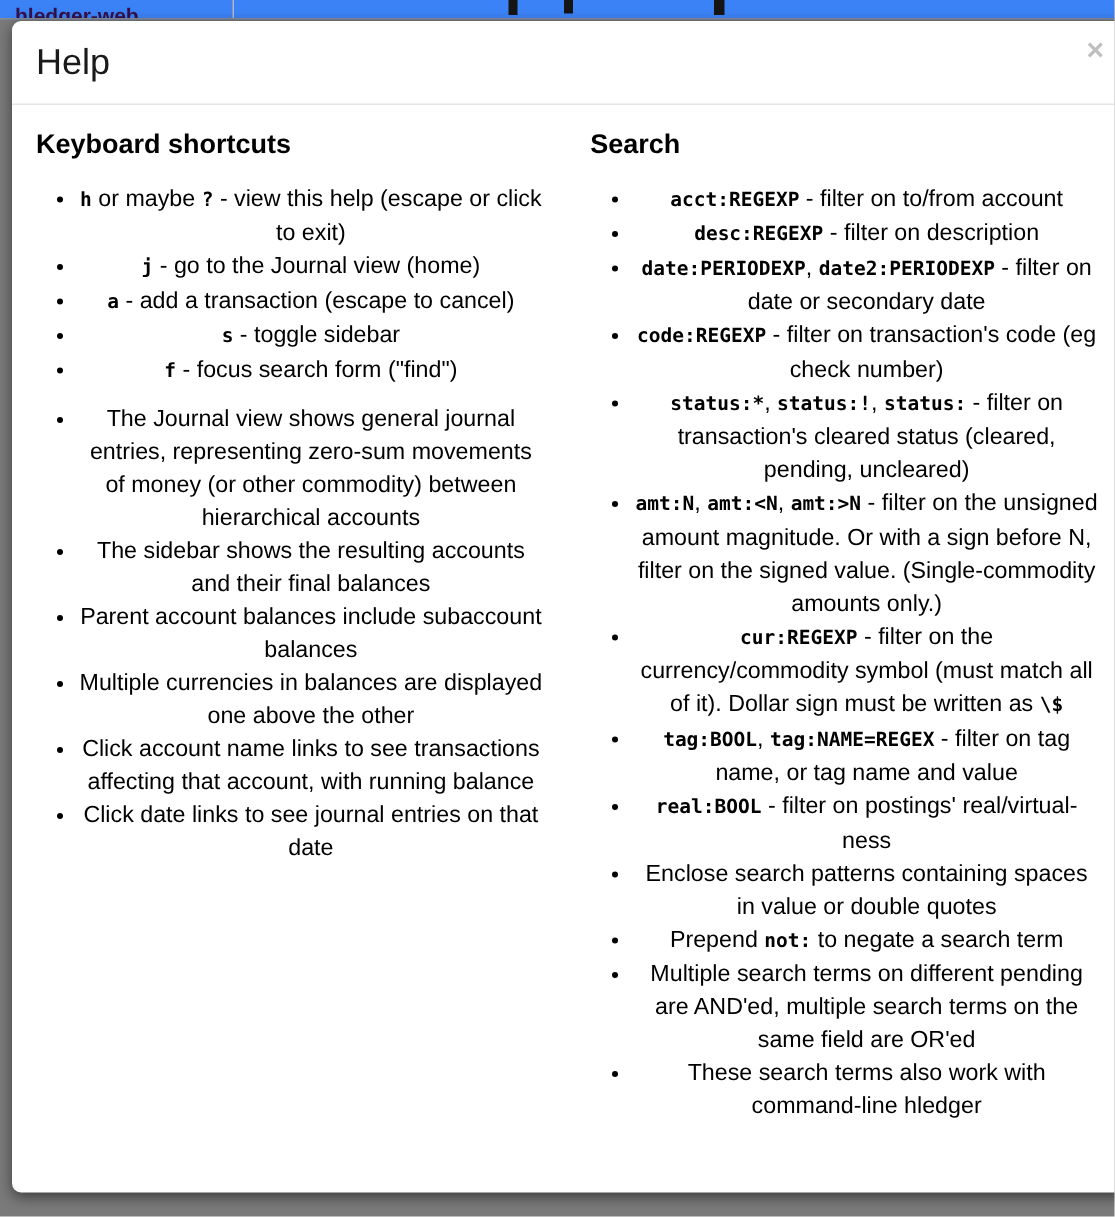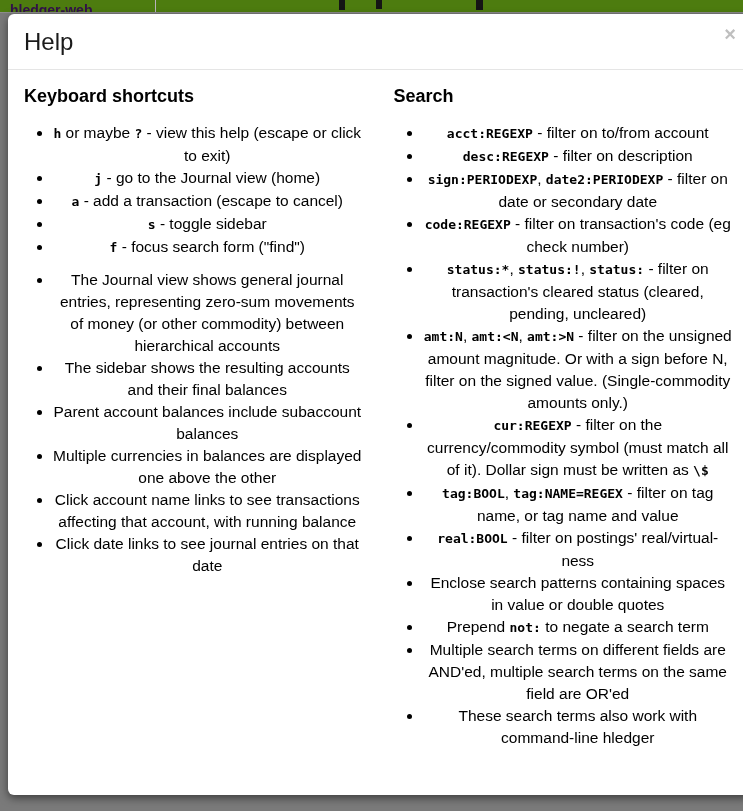--- a/index.html
+++ b/index.html
@@ -14,7 +14,7 @@
   
   .page-strip {
     position: absolute; left: 0; top: 0; width: 743px; height: 13px;
-    background: #4d7c0f;
+    background: #3b82f6;
     overflow: hidden;
     border-bottom: 1px solid #8d8d8d;
   }

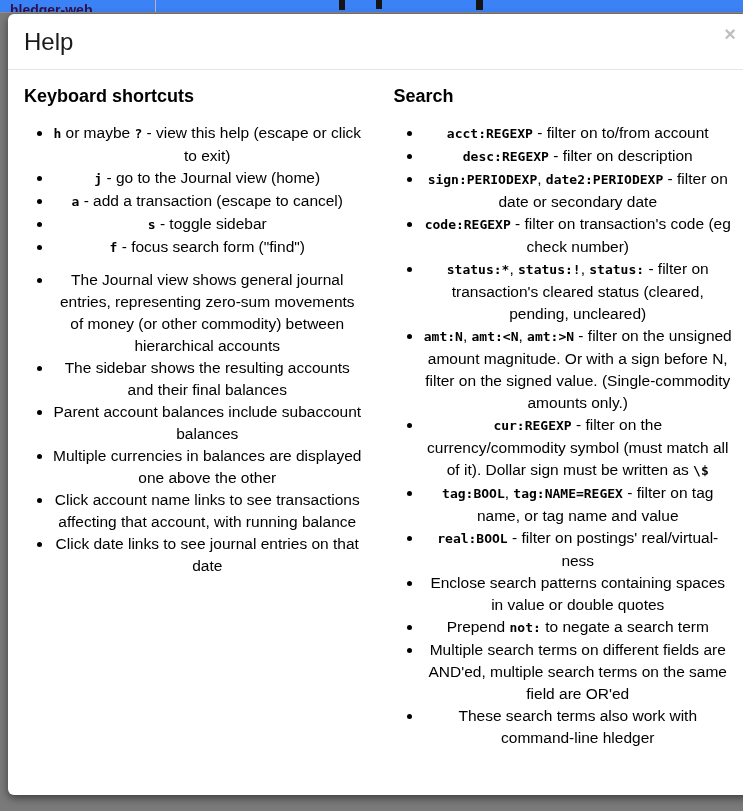--- a/index.html
+++ b/index.html
@@ -144,7 +144,7 @@
         <ul class="help-list">
             <li><code>acct:REGEXP</code> - filter on to/from account</li>
             <li><code>desc:REGEXP</code> - filter on description</li>
-            <li><code>sign:PERIODEXP</code>, <code>date2:PERIODEXP</code> - filter on date or secondary date</li>
+            <li><code>date:PERIODEXP</code>, <code>date2:PERIODEXP</code> - filter on date or secondary date</li>
             <li><code>code:REGEXP</code> - filter on transaction's code (eg check number)</li>
             <li><code>status:*</code>, <code>status:!</code>, <code>status:</code> - filter on transaction's cleared status (cleared, pending, uncleared)</li>
             <li><code>amt:N</code>, <code>amt:&lt;N</code>, <code>amt:&gt;N</code> - filter on the unsigned amount magnitude. Or with a sign before N, filter on the signed value. (Single-commodity amounts only.)</li>

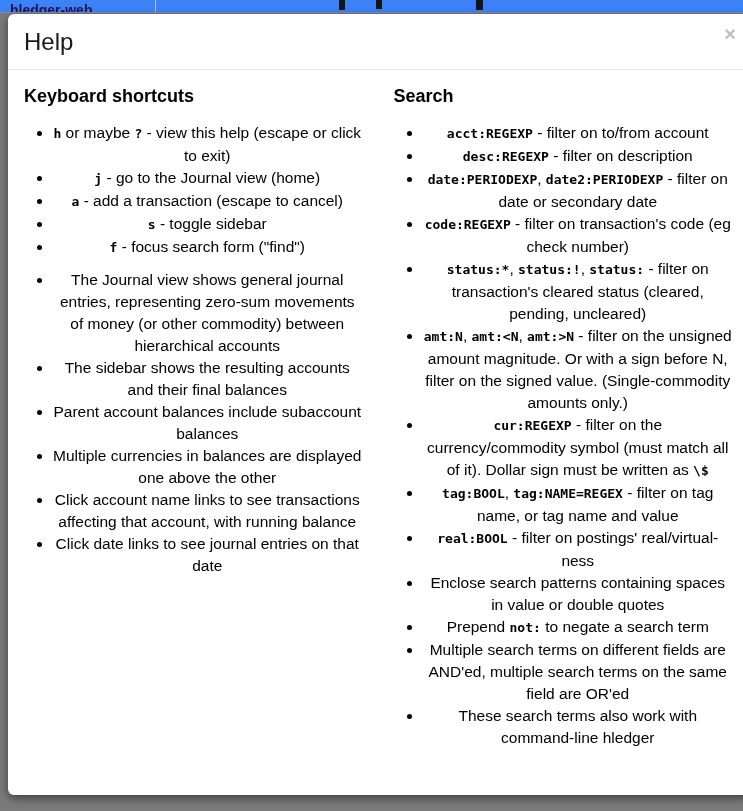--- a/index.html
+++ b/index.html
@@ -153,7 +153,7 @@
             <li><code>real:BOOL</code> - filter on postings' real/virtual-ness</li>
             <li>Enclose search patterns containing spaces in value or double quotes</li>
             <li>Prepend <code>not:</code> to negate a search term</li>
-            <li>Multiple search terms on different fields are AND'ed, multiple search terms on the same field are OR'ed</li>
+            <li>Multiple search terms on different pending are AND'ed, multiple search terms on the same field are OR'ed</li>
             <li>These search terms also work with command-line hledger</li>
           </ul>
       </div>

